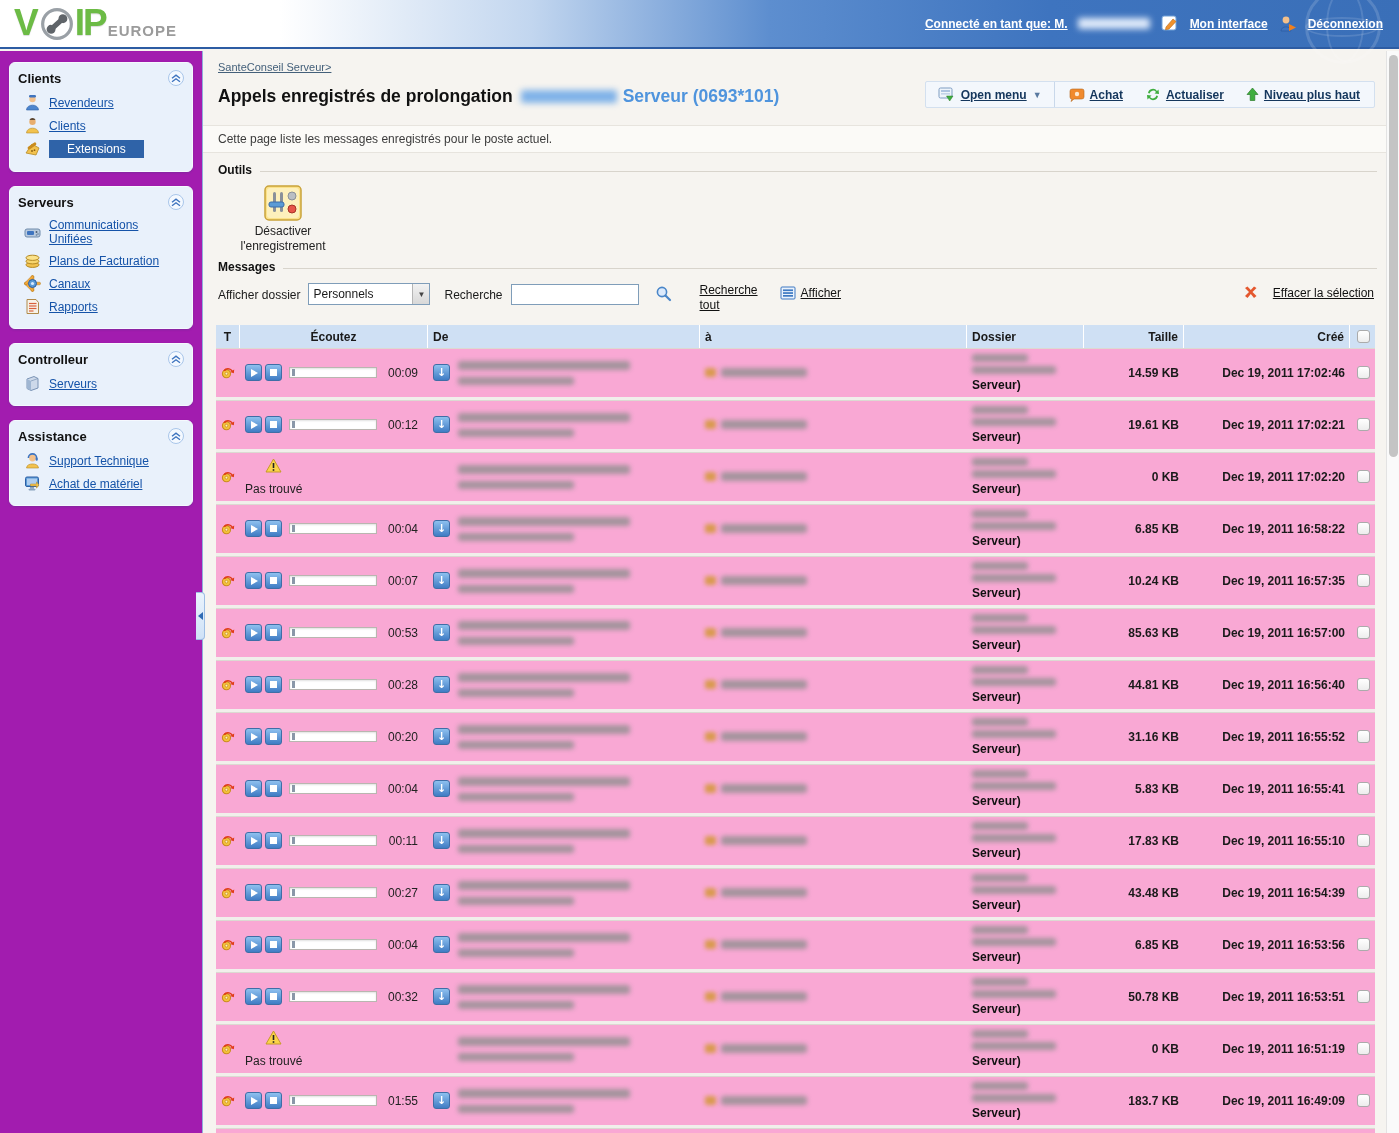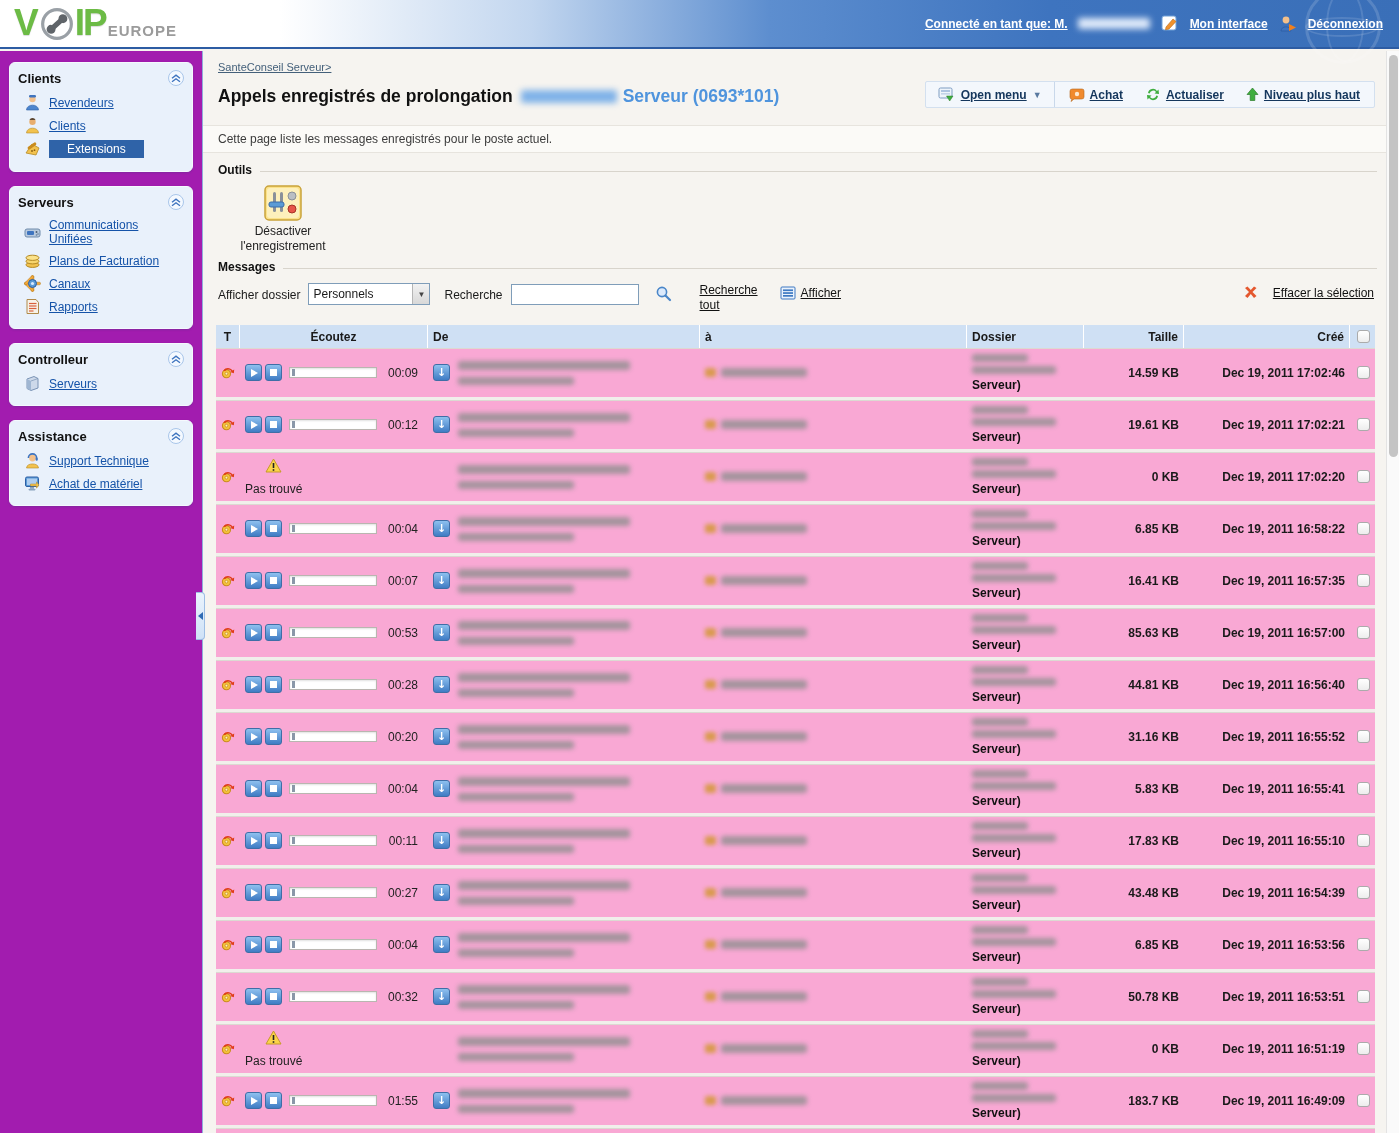--- a/index.html
+++ b/index.html
@@ -659,7 +659,7 @@
             <span class="blurbar b-do2"></span>
             <span class="do-suffix">Serveur)</span>
           </div>
-          <div class="cell-ta">16.41 KB</div>
+          <div class="cell-ta">10.24 KB</div>
           <div class="cell-cr">Dec 19, 2011 16:57:35</div>
           <div class="cell-cb">
             <span class="cbx"></span>

